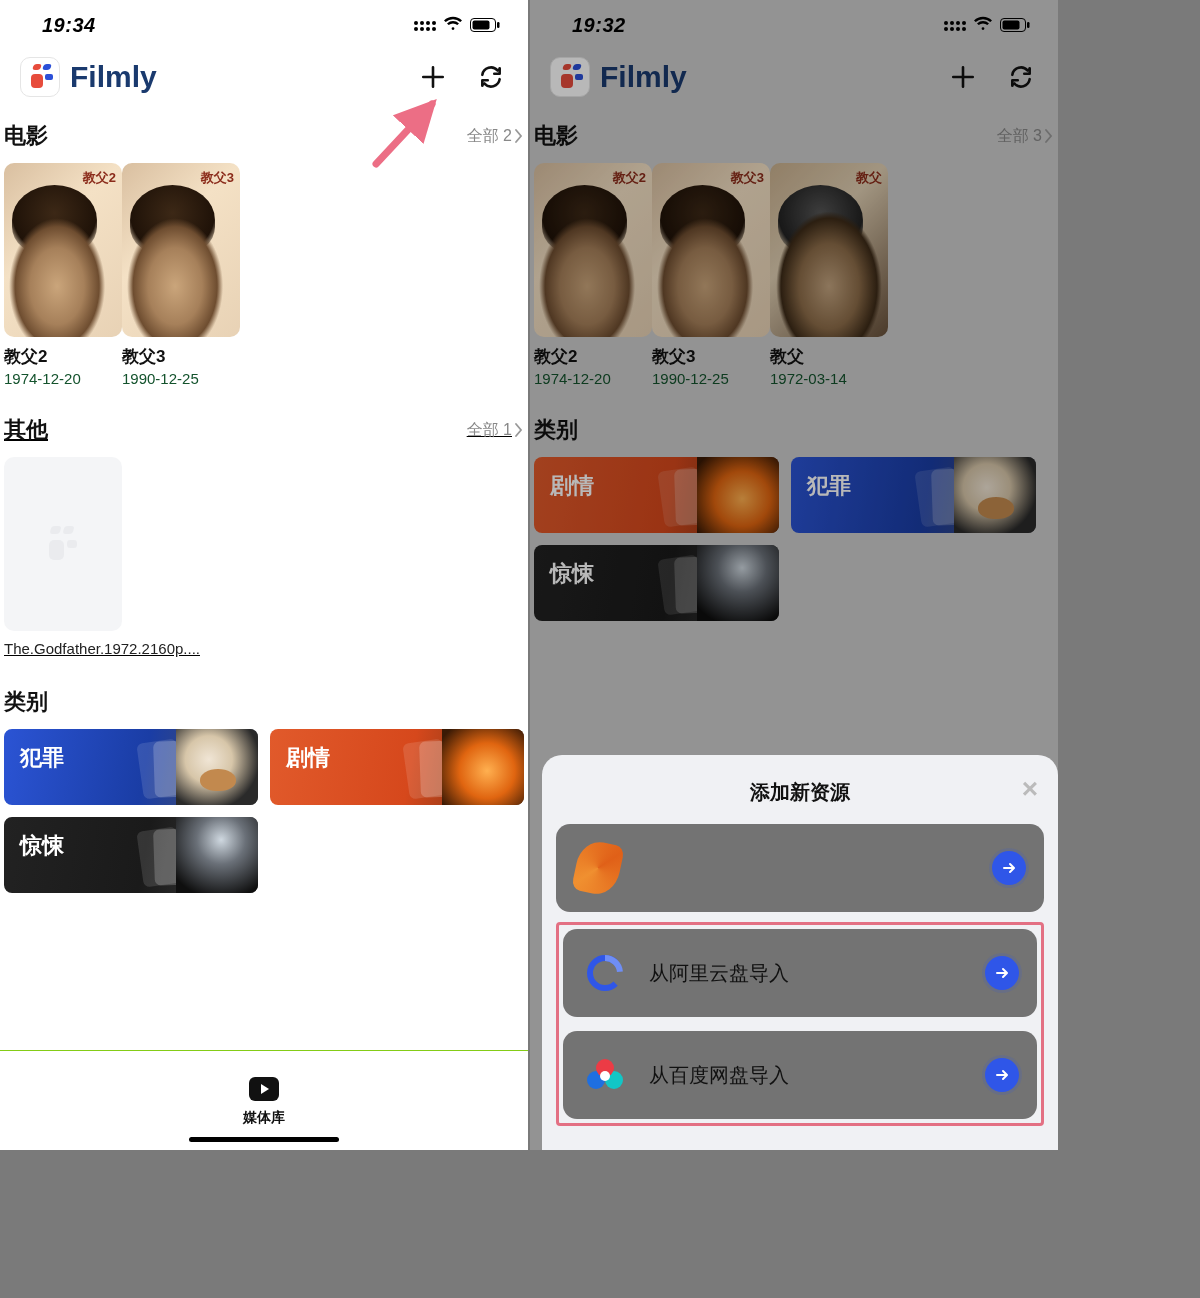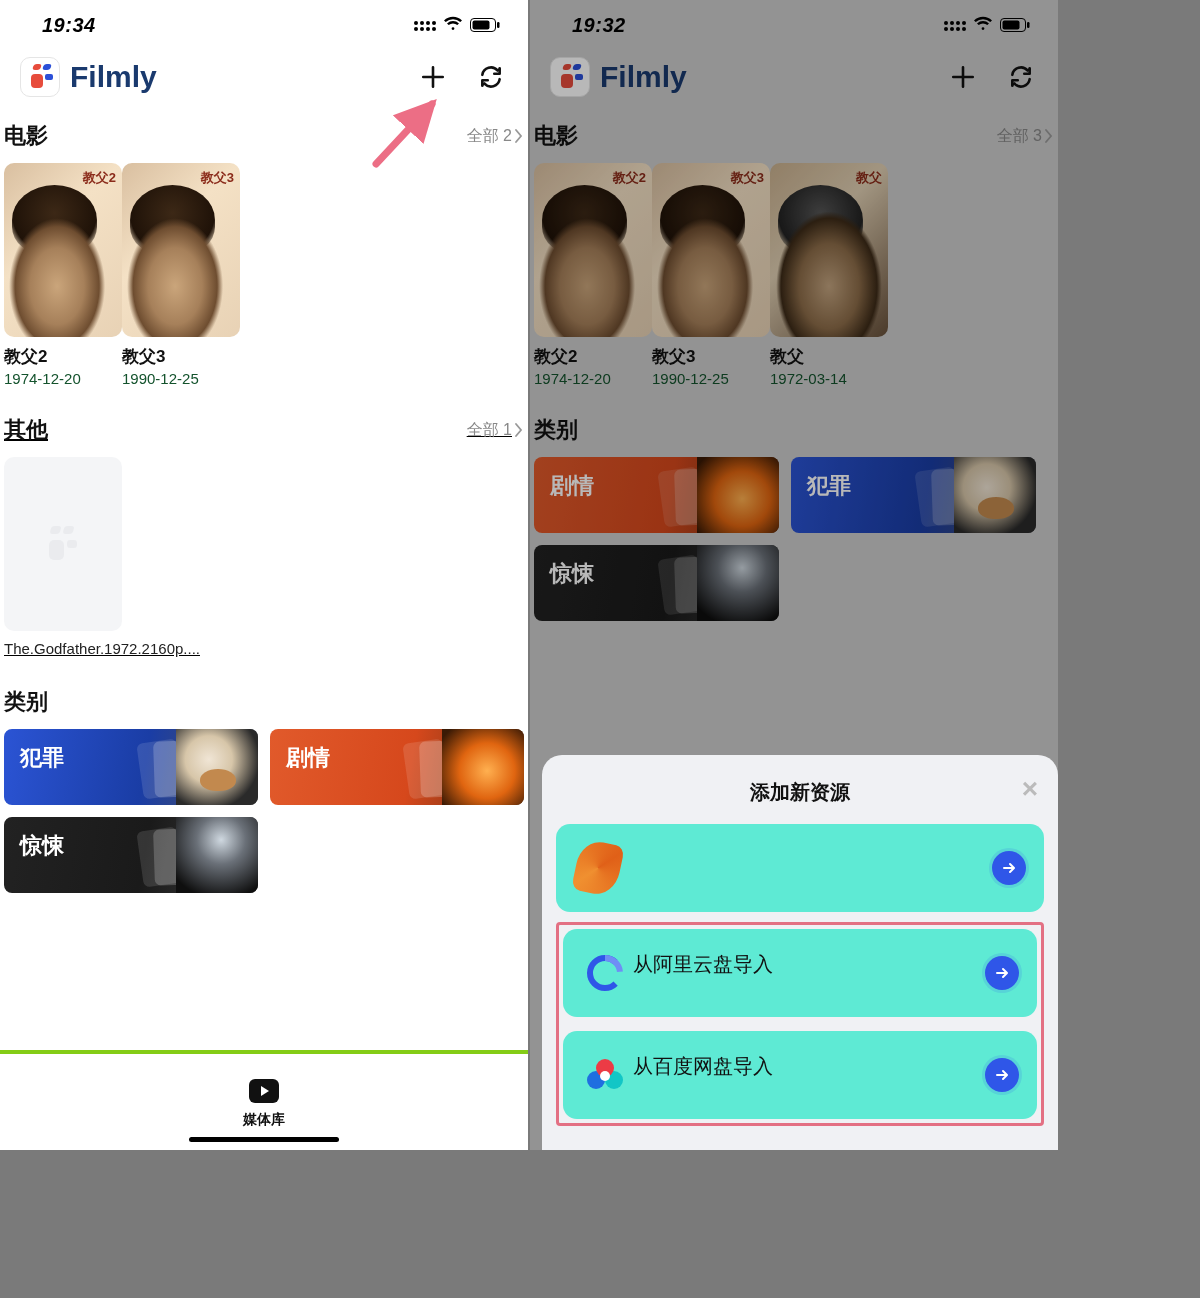--- a/index.html
+++ b/index.html
@@ -78,7 +78,7 @@
 .sheet { position: absolute; left: 12px; right: 0; bottom: 0; background: #f0f1f4; border-radius: 20px 20px 0 0; z-index: 5; padding: 20px 14px 24px; }
 .sheet-head { position: relative; text-align: center; font-size: 20px; font-weight: 700; color: #111; padding: 4px 0 18px; }
 .sheet-close { position: absolute; right: 6px; top: 0; color: #bbb; font-size: 28px; cursor: pointer; line-height: 1; }
-.sheet-item { background: #5eead4; border-radius: 14px; padding: 22px 20px; margin-bottom: 14px; display: flex; align-items: flex-start; gap: 6px; cursor: pointer; position: relative; }
+.sheet-item { background: #737373; border-radius: 14px; padding: 22px 20px; margin-bottom: 14px; display: flex; align-items: center; gap: 22px; cursor: pointer; position: relative; }
 .sheet-item .sicon { width: 44px; height: 44px; display: flex; align-items: center; justify-content: center; }
 .sheet-item .label { font-size: 20px; color: #111; font-weight: 500; }
 .sheet-item .go { position: absolute; right: 18px; top: 50%; transform: translateY(-50%); width: 34px; height: 34px; border-radius: 50%; background: #2f56e8; display: flex; align-items: center; justify-content: center; box-shadow: 0 0 0 3px rgba(47,86,232,0.15); }

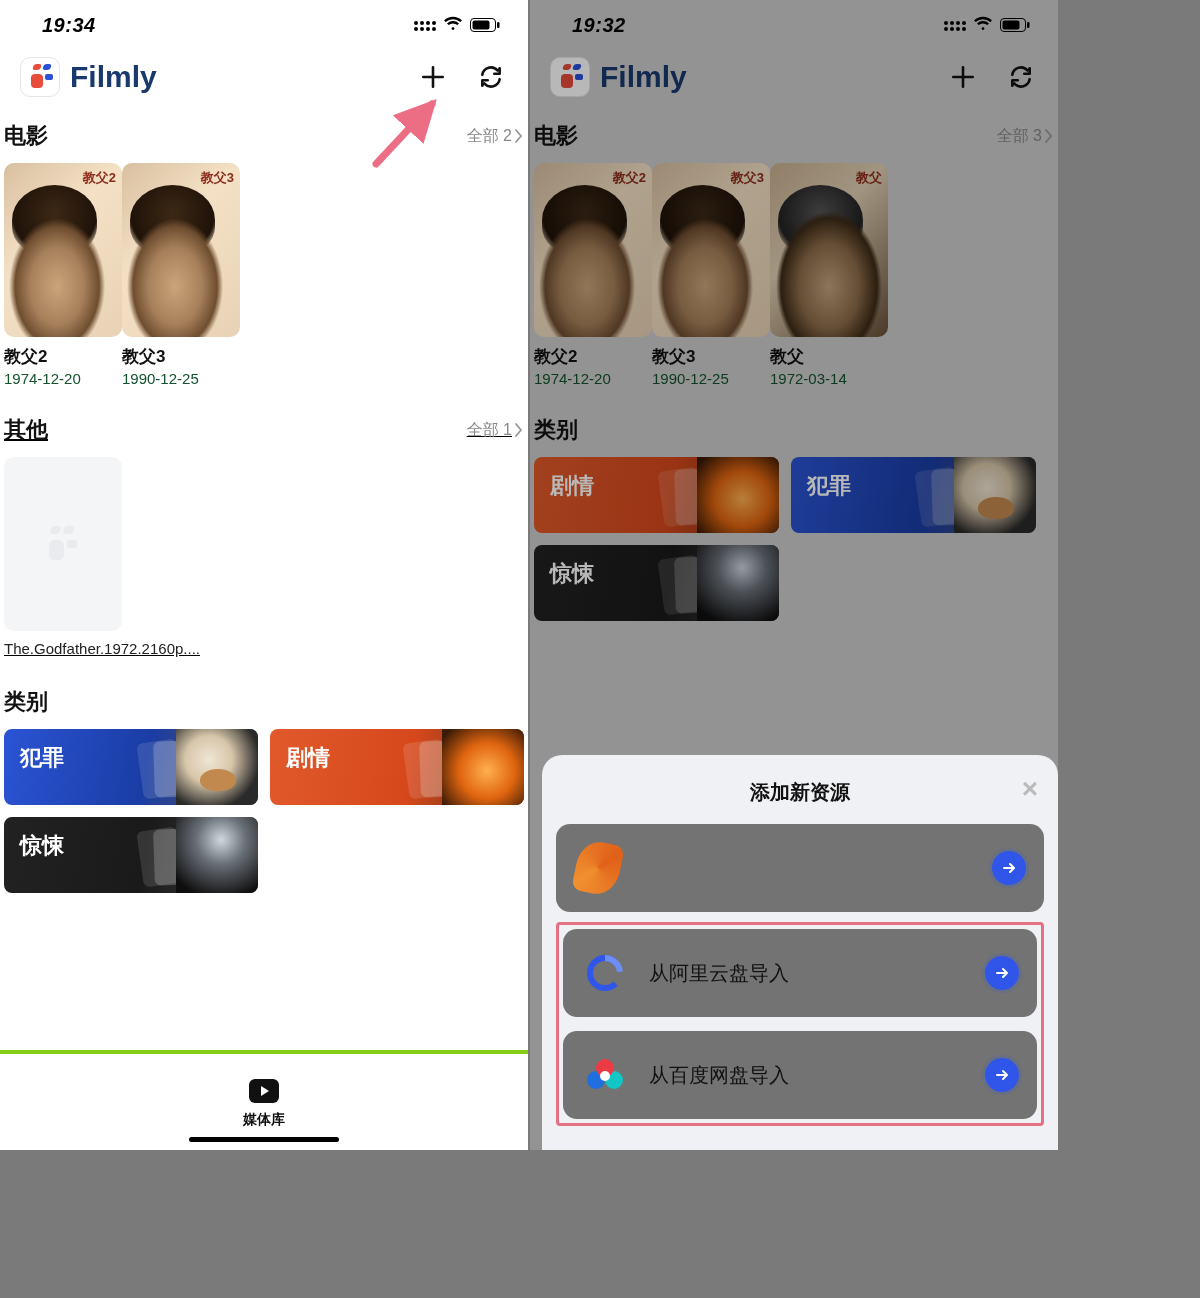--- a/index.html
+++ b/index.html
@@ -66,7 +66,7 @@
 .cat-crime .moth { position: absolute; right: 22px; top: 40px; width: 36px; height: 22px; background:#c2894e; border-radius: 50% 50% 45% 45%; }
 
 
-.tabbar { position: absolute; bottom: 0; left: 0; right: 0; height: 100px; background: #fff; border-top: 4px solid #84cc16; display: flex; }
+.tabbar { position: absolute; bottom: 0; left: 0; right: 0; height: 100px; background: #fff; border-top: 1px solid #84cc16; display: flex; }
 .tab { flex: 1; display: flex; flex-direction: column; align-items: center; justify-content: center; gap: 5px; font-size: 14px; color: #999; cursor: pointer; }
 .tab.active { color: #111; font-weight: 600; }
 .tab .ticon { width: 30px; height: 30px; display: flex; align-items: center; justify-content: center; }

